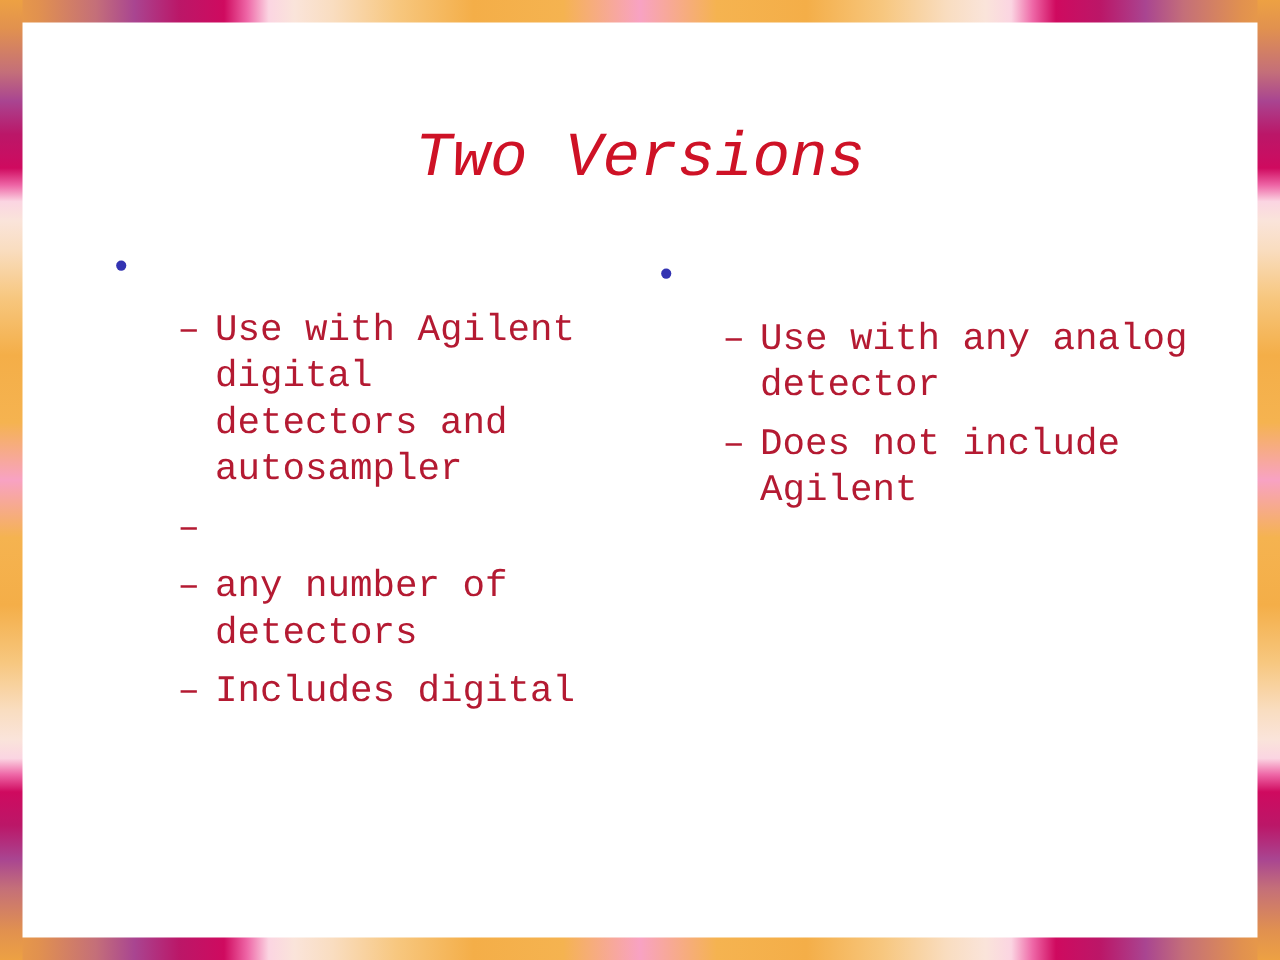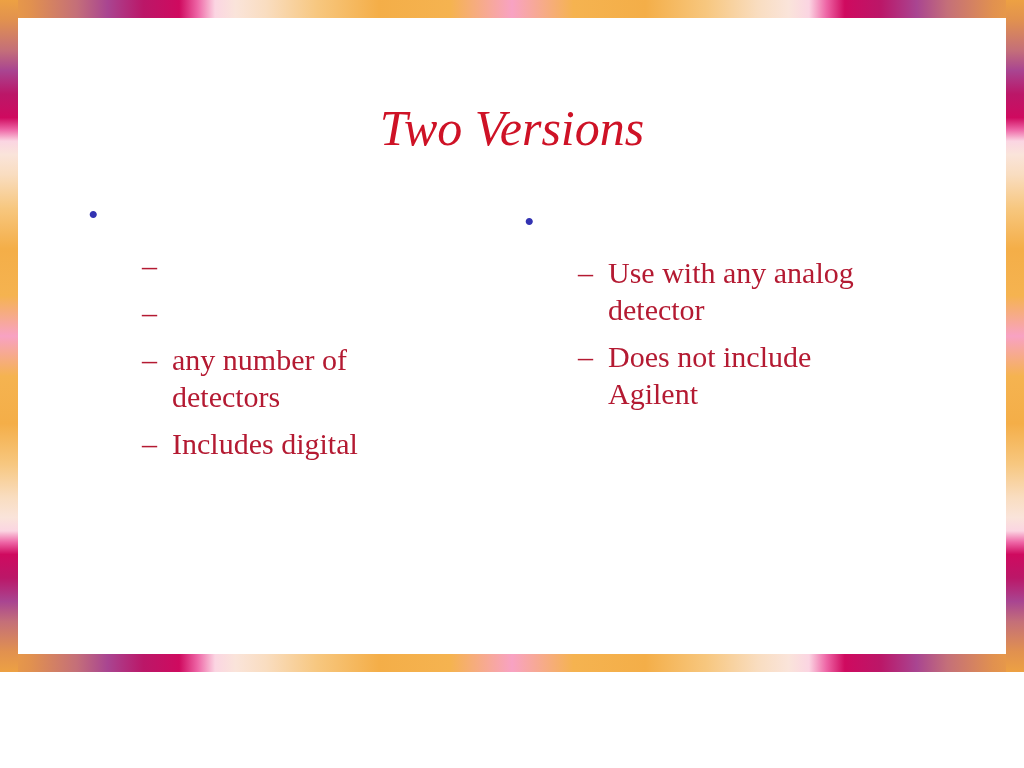--- a/index.html
+++ b/index.html
@@ -10,10 +10,10 @@
   .slide {
     position: relative;
     width: 1024px;
-    height: 672px;
+    height: 768px;
     background: var(--bg-color, #ffffff);
     overflow: hidden;
-    font-family: Liberation Serif, serif;
+    font-family: Liberation Mono, monospace;
   }
   
   .edge { position: absolute; z-index: 1; }

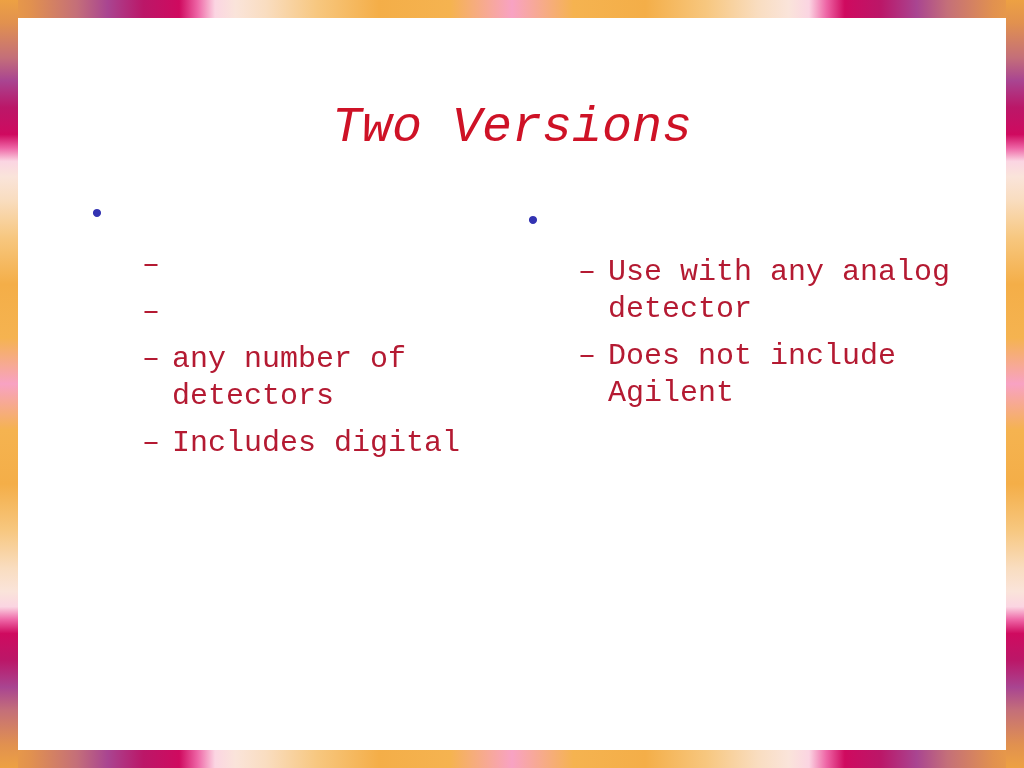--- a/index.html
+++ b/index.html
@@ -119,6 +119,9 @@
     <div class="sub-list">
       <div class="sub-item">
         <span class="dash">–</span>
+        <span class="item-text">Use with Agilent digital
+detectors and
+autosampler</span>
       </div>
       <div class="sub-item">
         <span class="dash">–</span>

